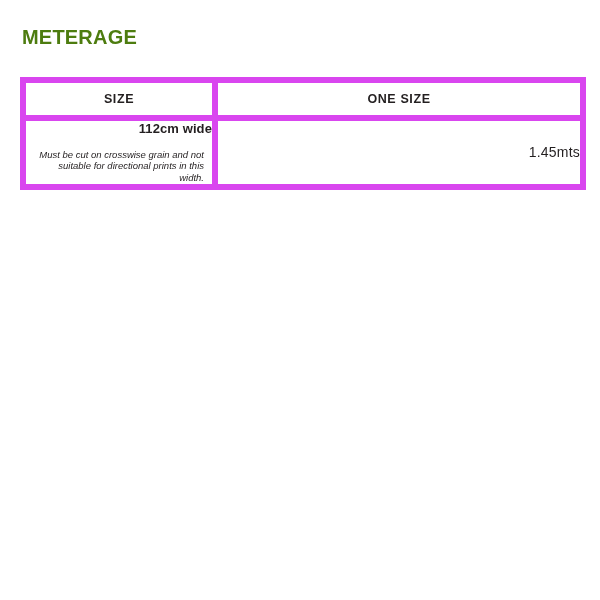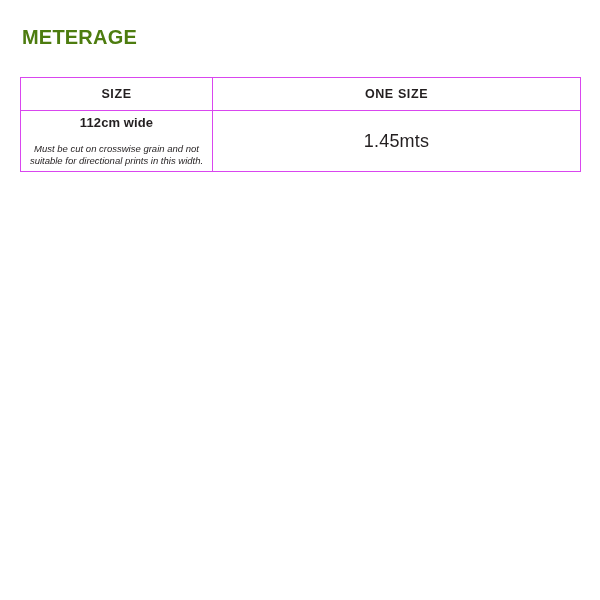--- a/index.html
+++ b/index.html
@@ -35,7 +35,7 @@
   }
   table.meterage th,
   table.meterage td {
-    border: 1px solid #d946ef;
+    border: 6px solid #d946ef;
     text-align: center;
     vertical-align: middle;
     padding: 0;

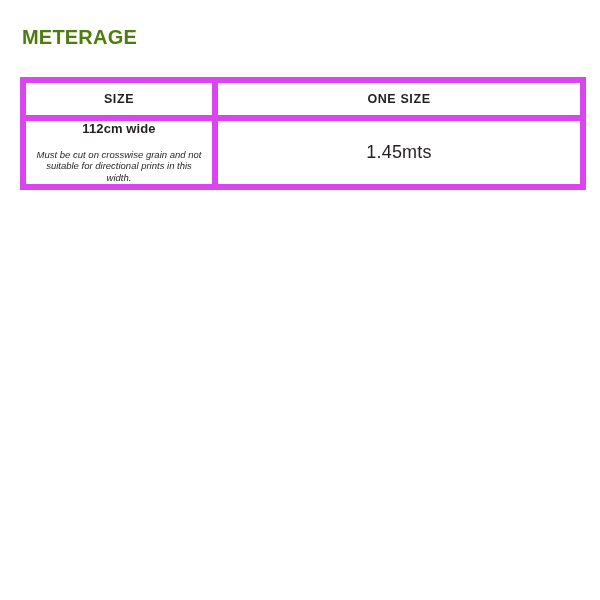--- a/index.html
+++ b/index.html
@@ -53,7 +53,7 @@
     height: 56px;
     font-size: 13px;
   }
-  td.cell.tall { height: 60px; }
+  td.cell.tall { height: 60px; text-align: right; }
   .size-main {
     font-size: 13px;
     font-weight: bold;

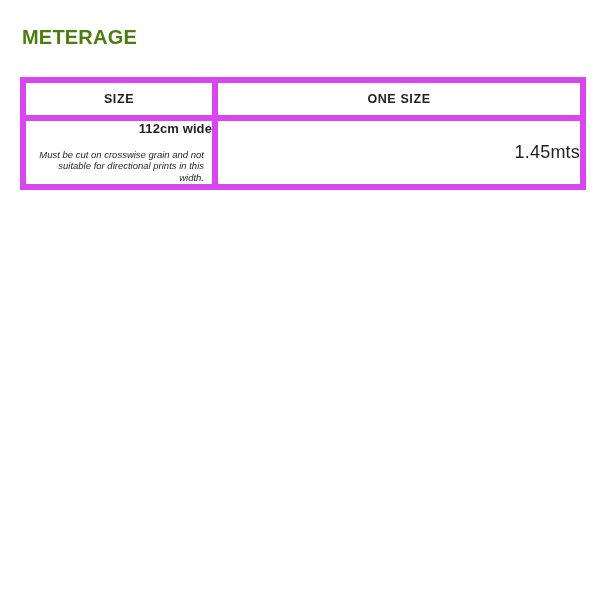--- a/index.html
+++ b/index.html
@@ -70,7 +70,7 @@
     color: #231f20;
   }
   .value {
-    font-size: 18px;
+    font-size: 14px;
     font-weight: normal;
     letter-spacing: 0.2px;
   }

